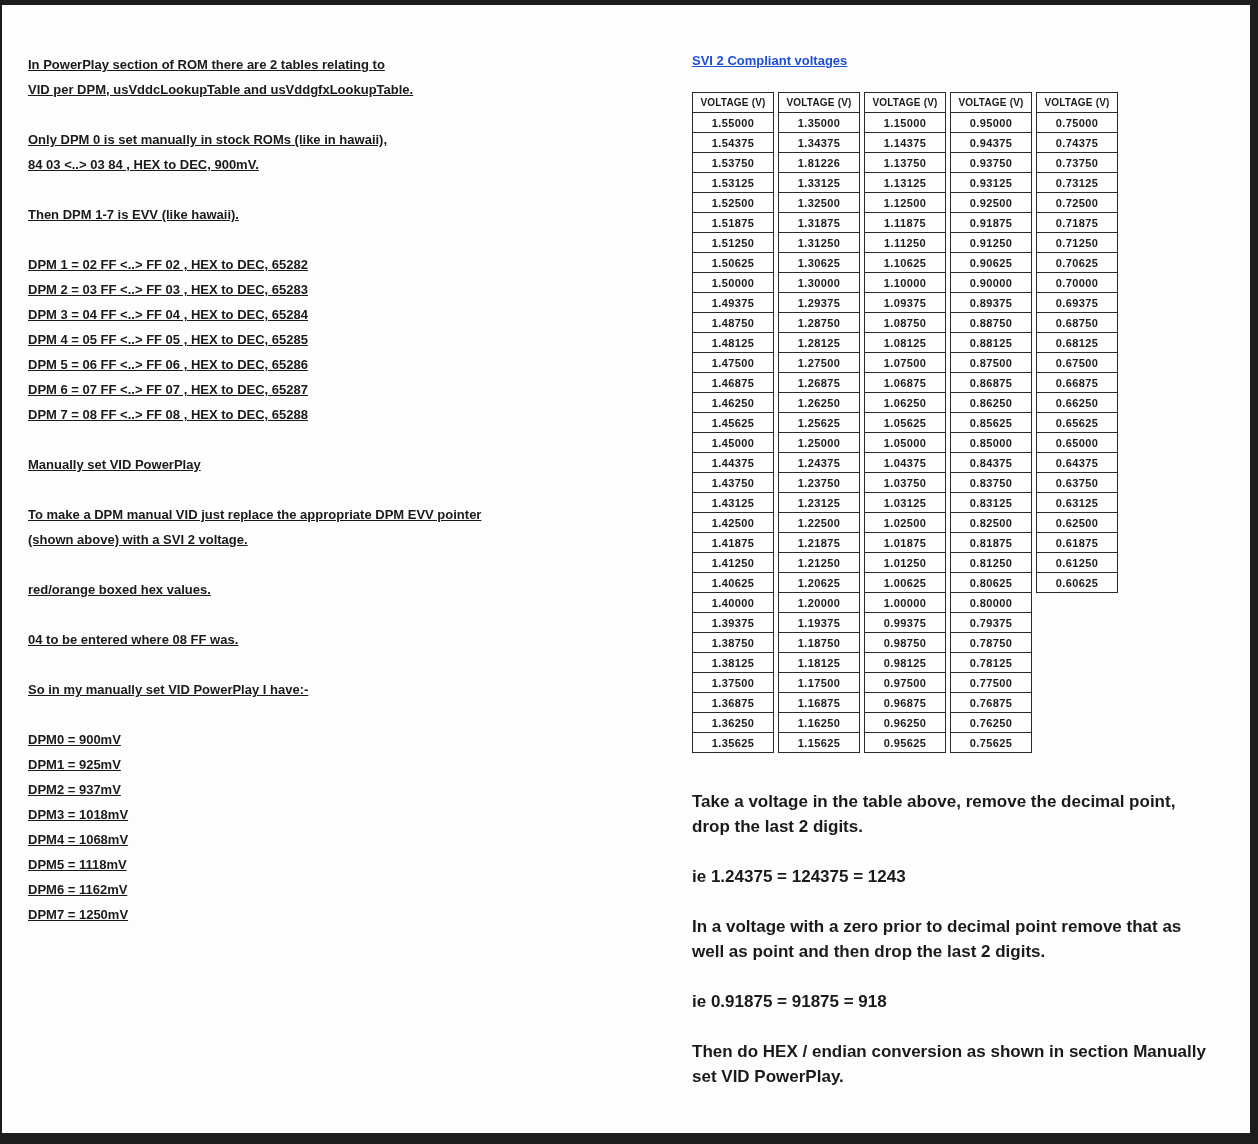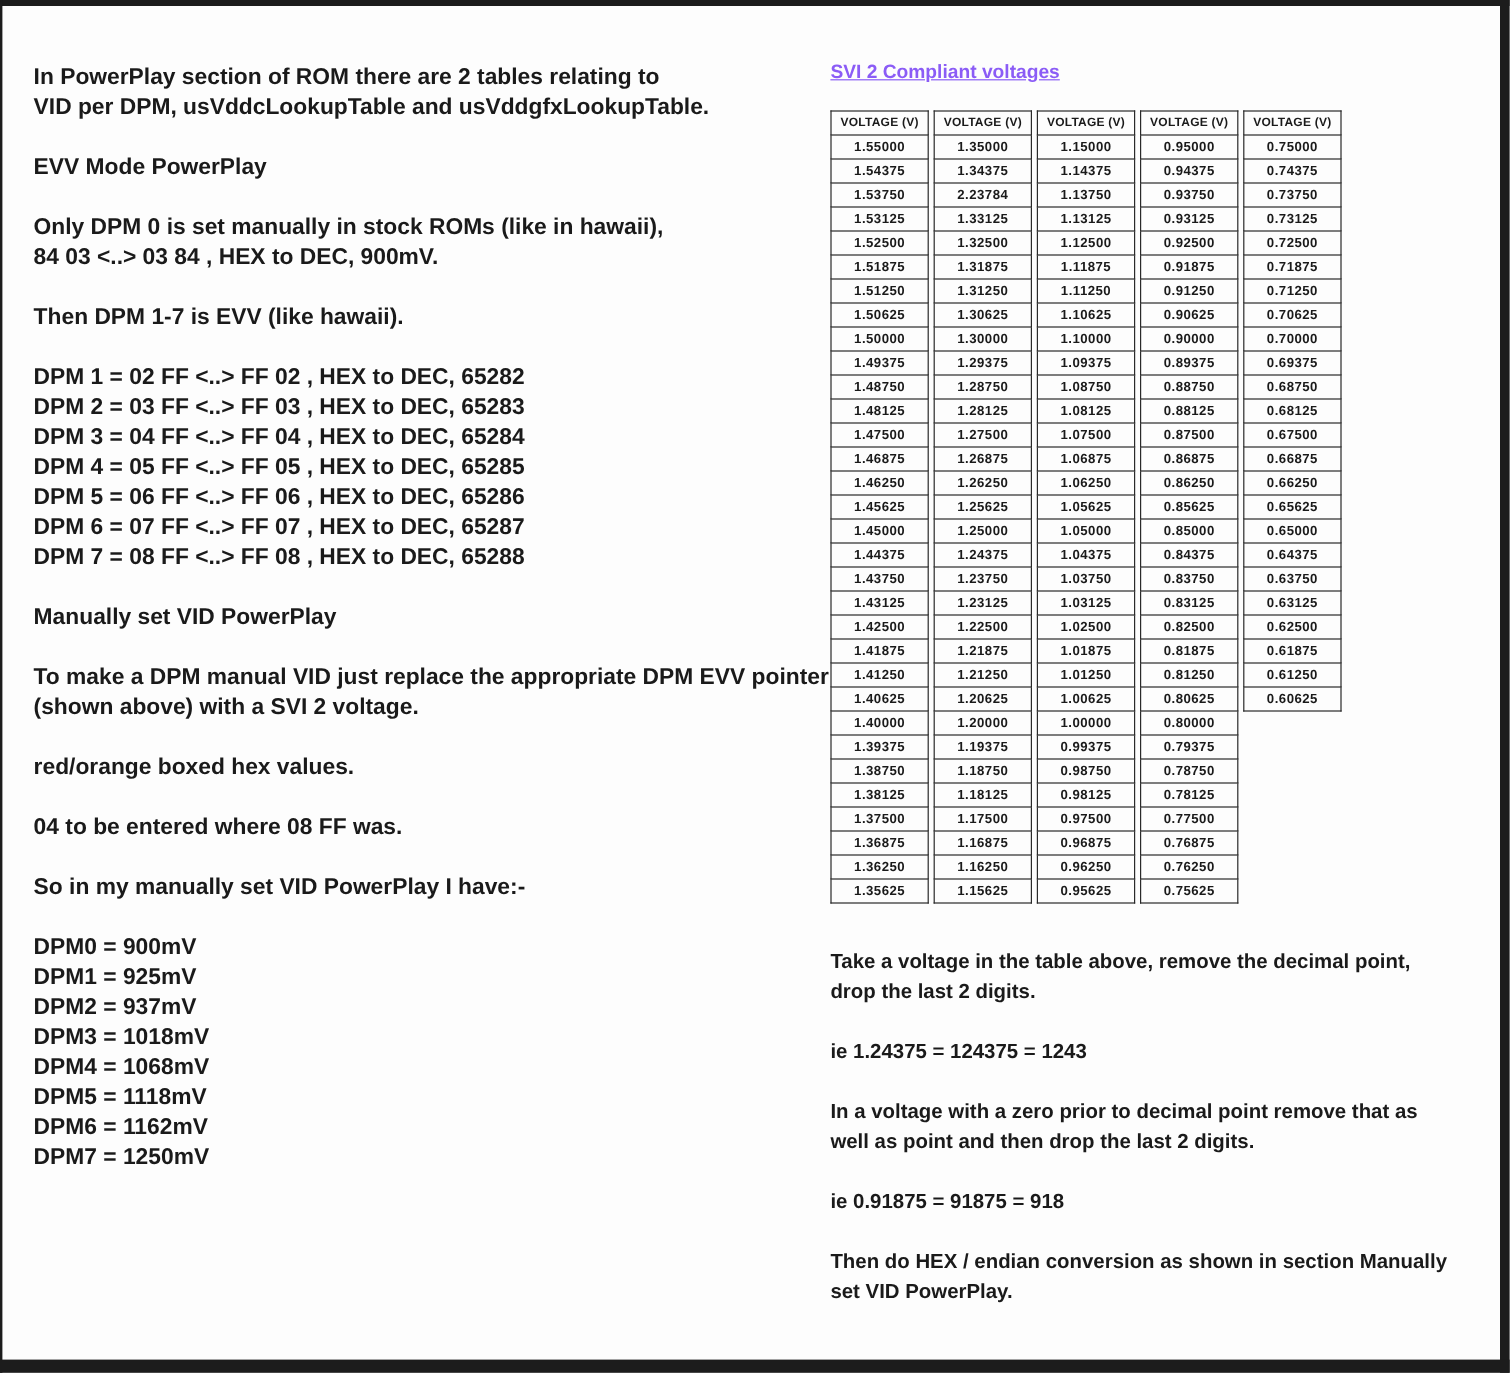--- a/index.html
+++ b/index.html
@@ -13,7 +13,7 @@
   .frame-bottom{position:absolute;bottom:0;left:0;width:1258px;height:11px;background:#1c1c1c;}
   .frame-left{position:absolute;top:0;left:0;width:2px;height:1144px;background:#1c1c1c;}
 
-  #left-col{position:absolute;left:28px;top:52px;width:650px;font-size:19px;line-height:25px;}
+  #left-col{position:absolute;left:28px;top:52px;width:650px;font-size:13px;line-height:25px;text-decoration:underline;}
   #right-col{position:absolute;left:692px;top:50px;width:560px;}
 
   .para{margin:0 0 25px 0;}

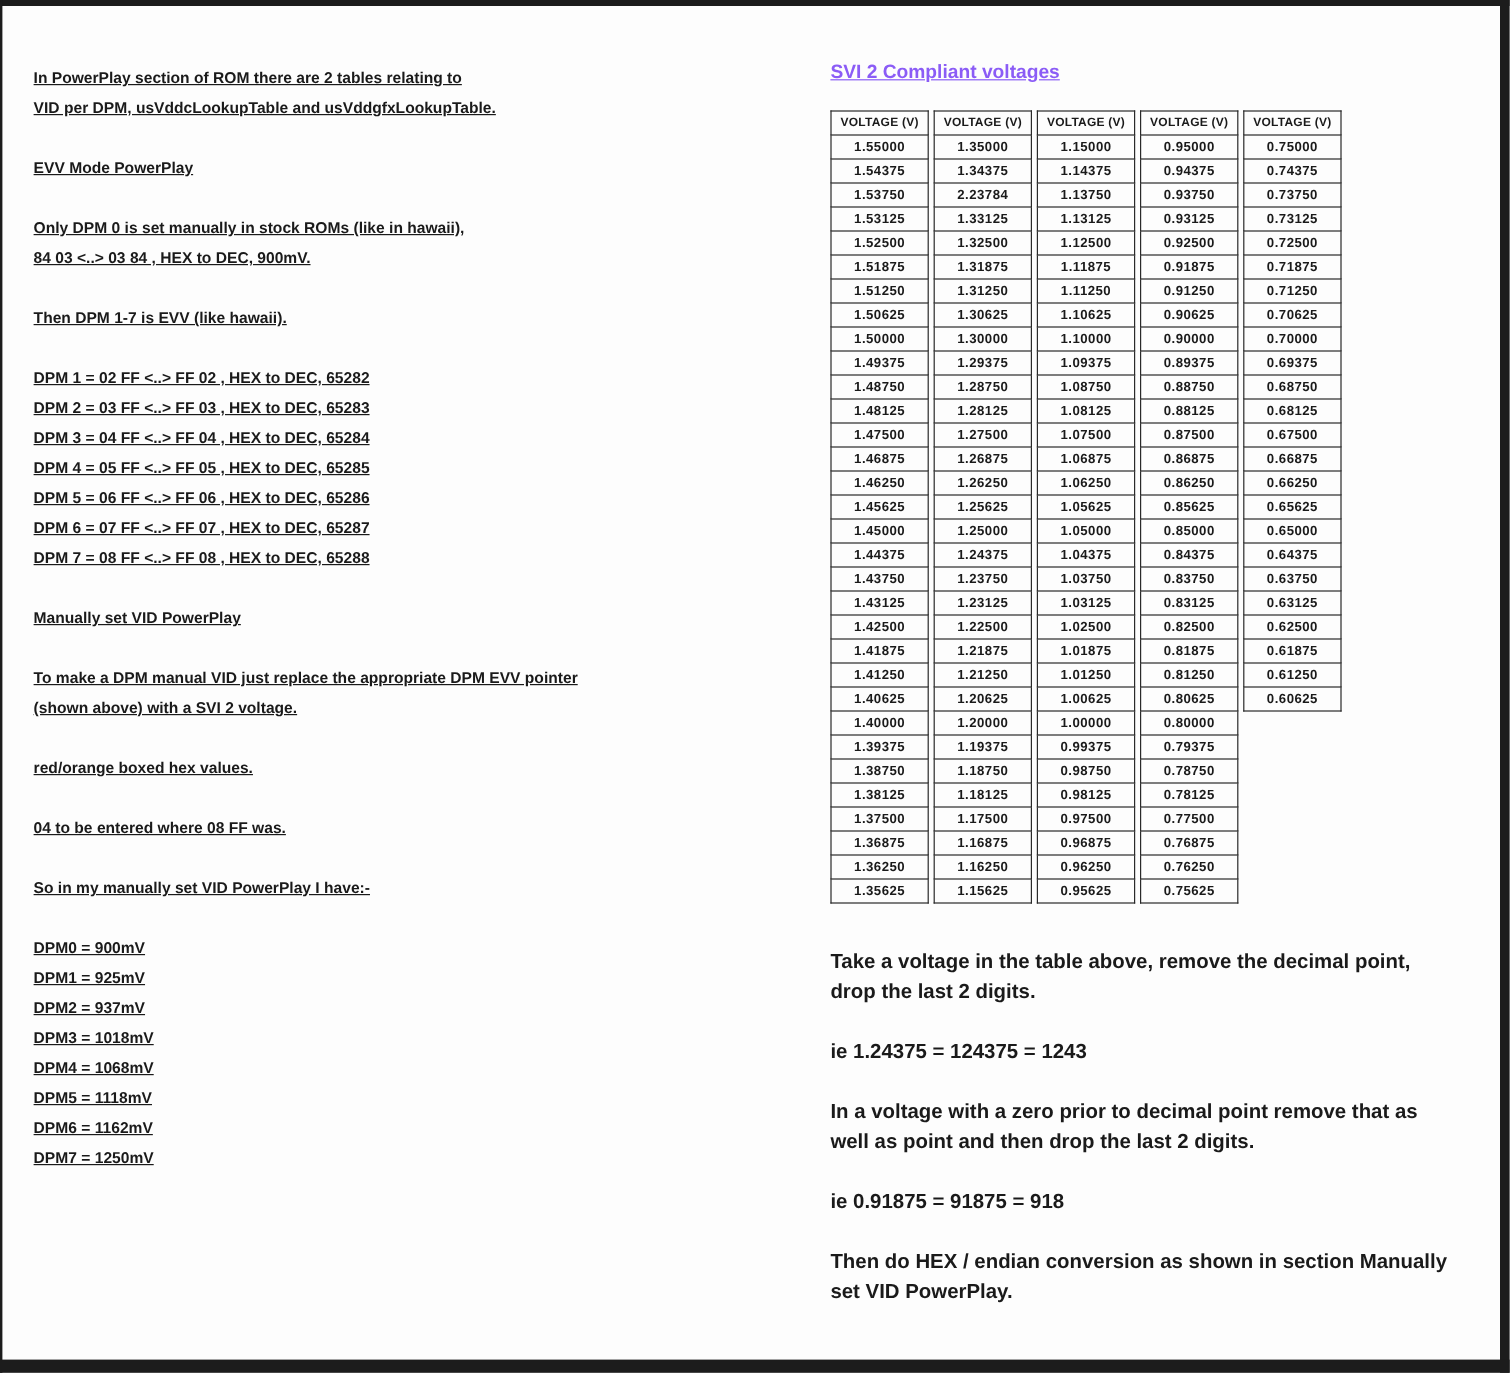--- a/index.html
+++ b/index.html
@@ -20,8 +20,8 @@
   .line{white-space:nowrap;}
 
   #right-title{
-    font-size:16px;line-height:22px;font-weight:bold;margin:0 0 20px 0;
-    text-decoration:underline;color:#8b5cf6;
+    font-size:13px;line-height:22px;font-weight:bold;margin:0 0 20px 0;
+    text-decoration:underline;color:#1d4ed8;
   }
   #svi-table{display:flex;flex-direction:row;gap:4px;align-items:flex-start;}
   table.vcol{border-collapse:collapse;table-layout:fixed;}

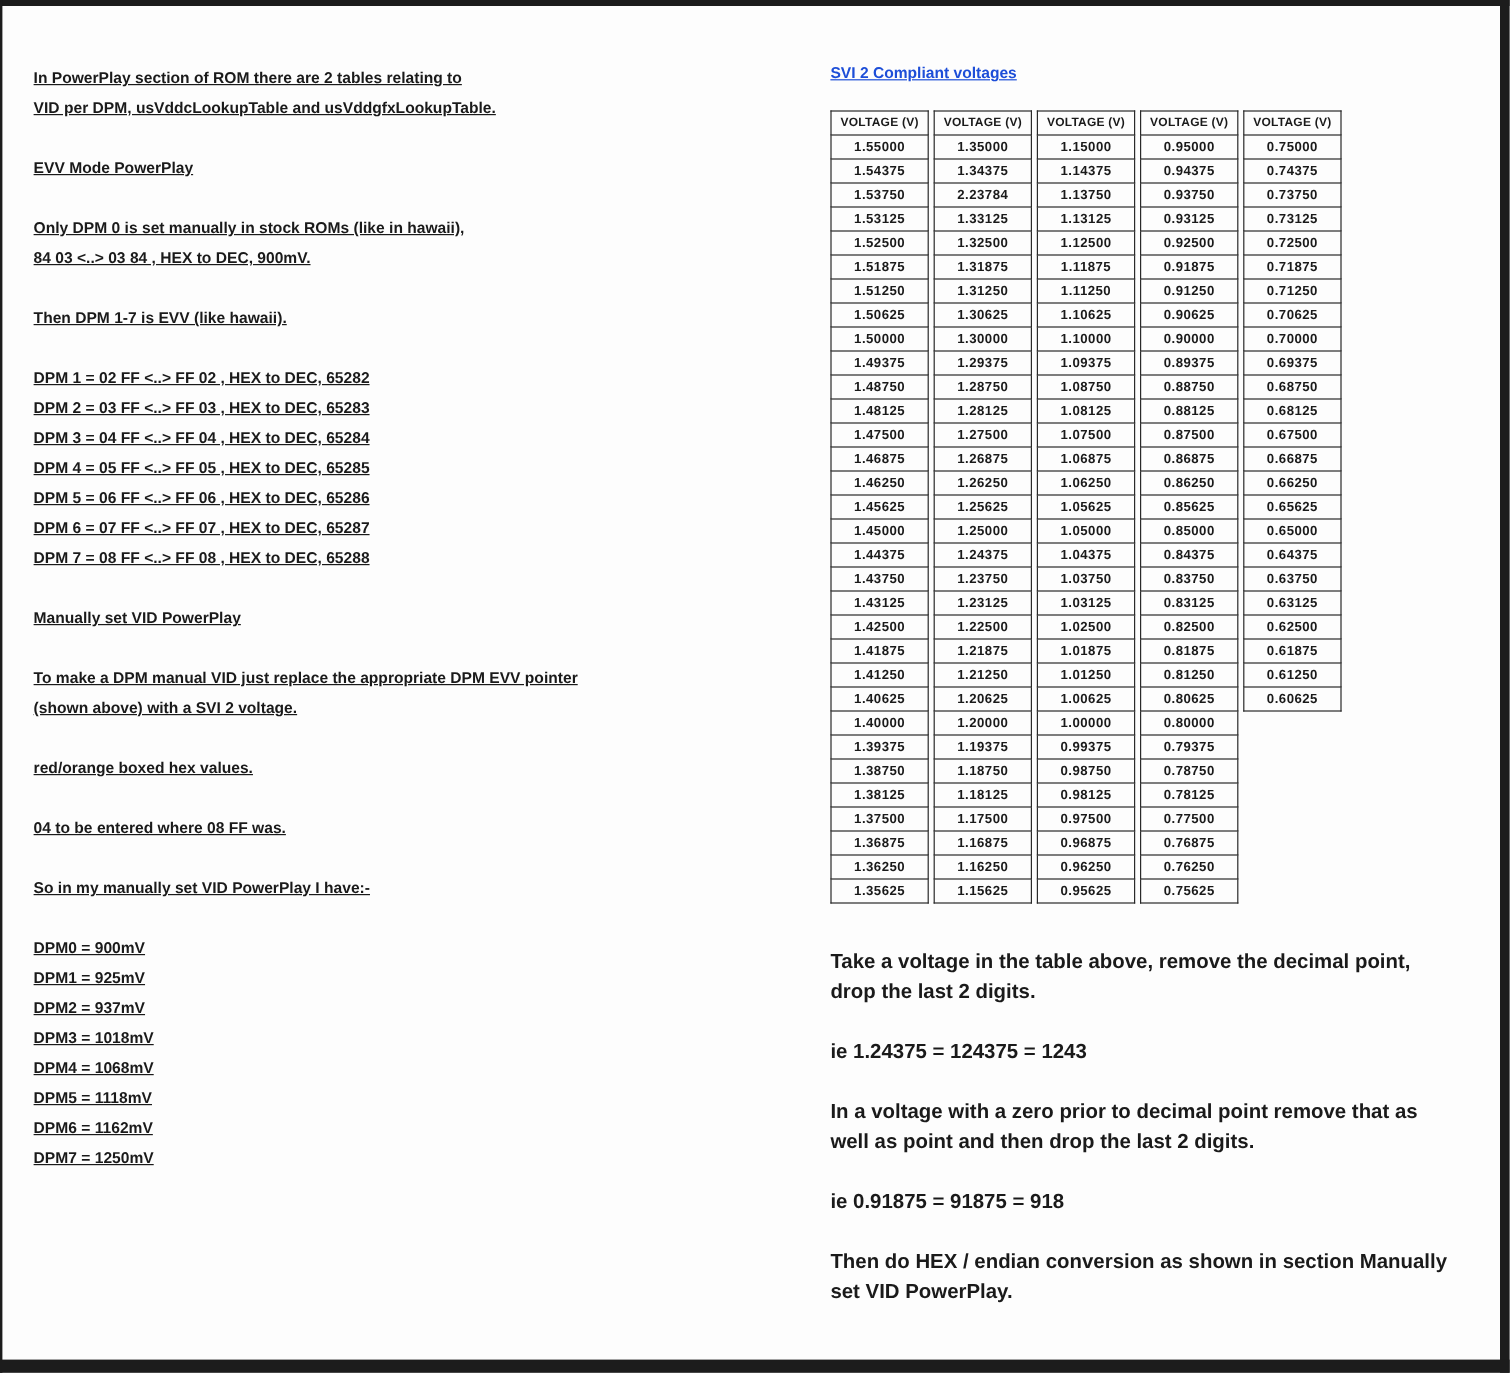--- a/index.html
+++ b/index.html
@@ -47,9 +47,6 @@
       <div class="para">
         <div class="line">In PowerPlay section of ROM there are 2 tables relating to</div>
         <div class="line">VID per DPM, usVddcLookupTable and usVddgfxLookupTable.</div>
-      </div>
-      <div class="para">
-        <div class="line">EVV Mode PowerPlay</div>
       </div>
       <div class="para">
         <div class="line">Only DPM 0 is set manually in stock ROMs (like in hawaii),</div>

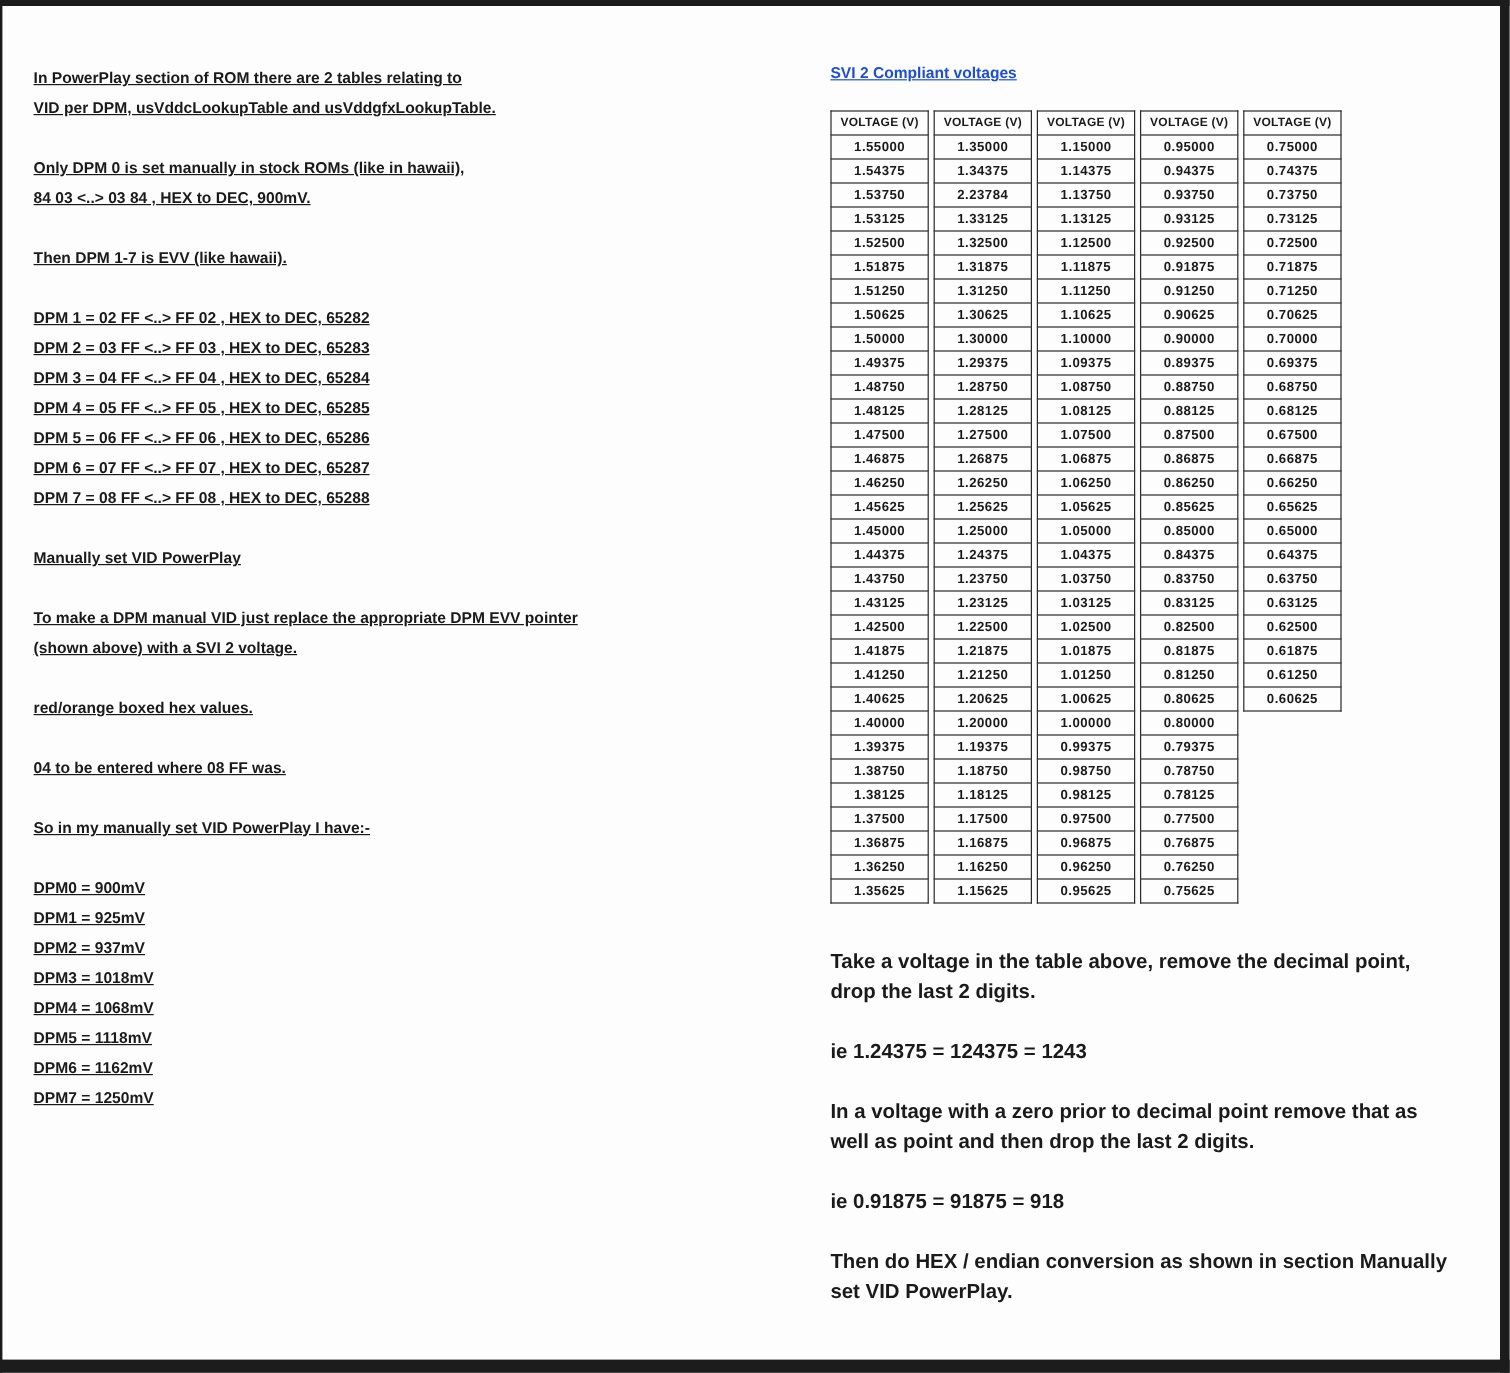--- a/index.html
+++ b/index.html
@@ -214,7 +214,7 @@
               <td>1.34375</td>
             </tr>
             <tr>
-              <td>2.23784</td>
+              <td>1.81226</td>
             </tr>
             <tr>
               <td>1.33125</td>

